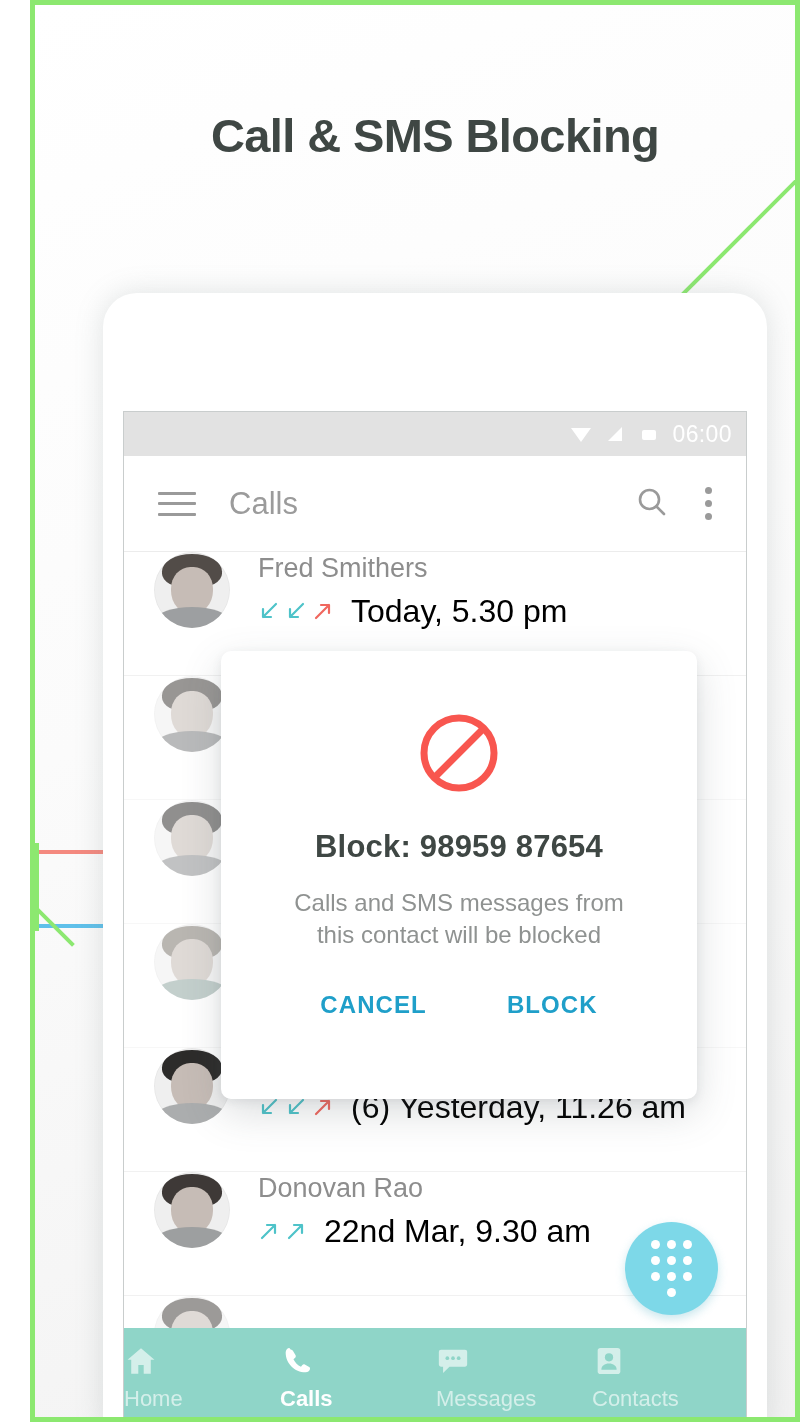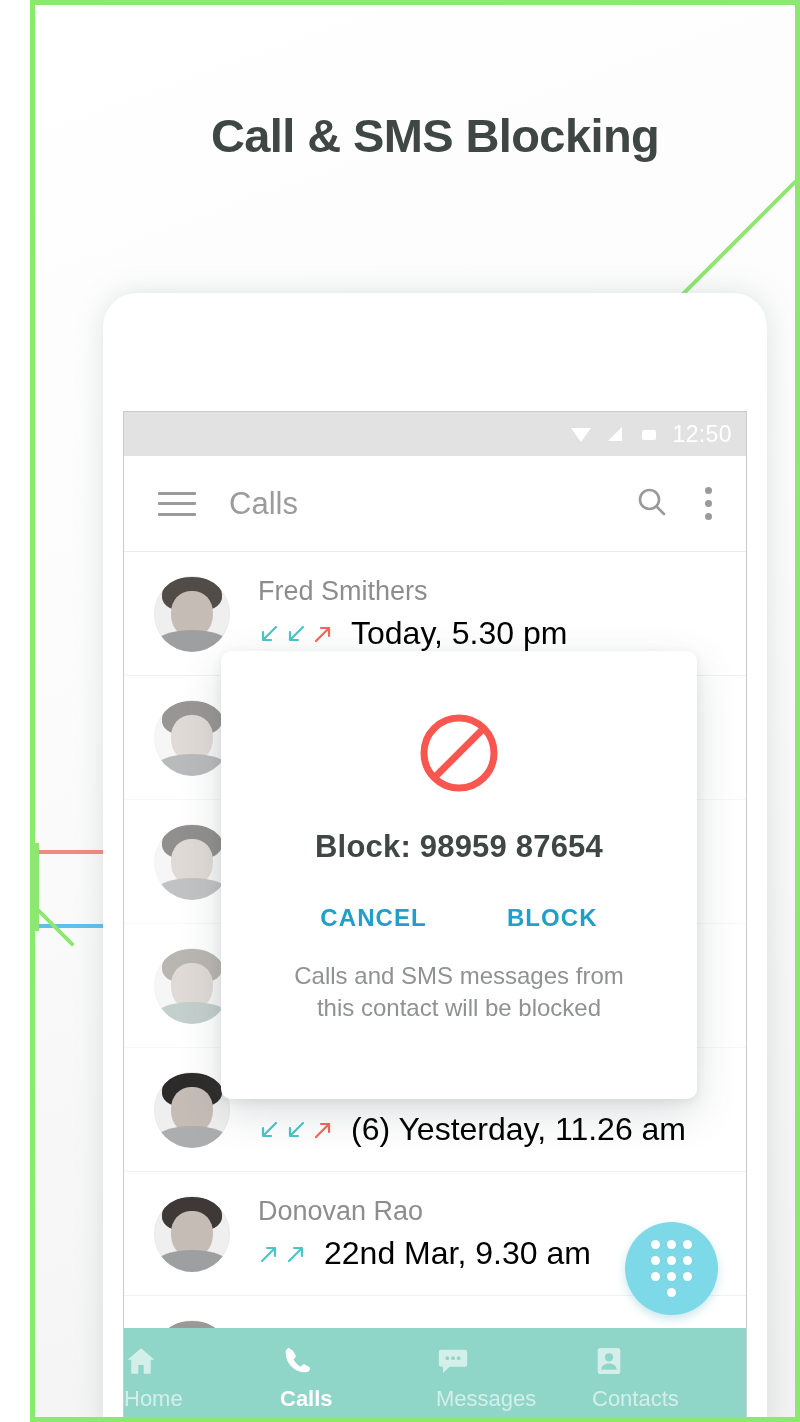--- a/index.html
+++ b/index.html
@@ -313,7 +313,7 @@
         <svg class="sb-icon" width="20" height="18" viewBox="0 0 20 18">
           <rect x="3" y="5" width="14" height="10" rx="2" fill="#ffffff"></rect>
         </svg>
-        <span id="status-time">12:50</span>
+        <span id="status-time">06:00</span>
       </div>
 
       <div id="appbar">

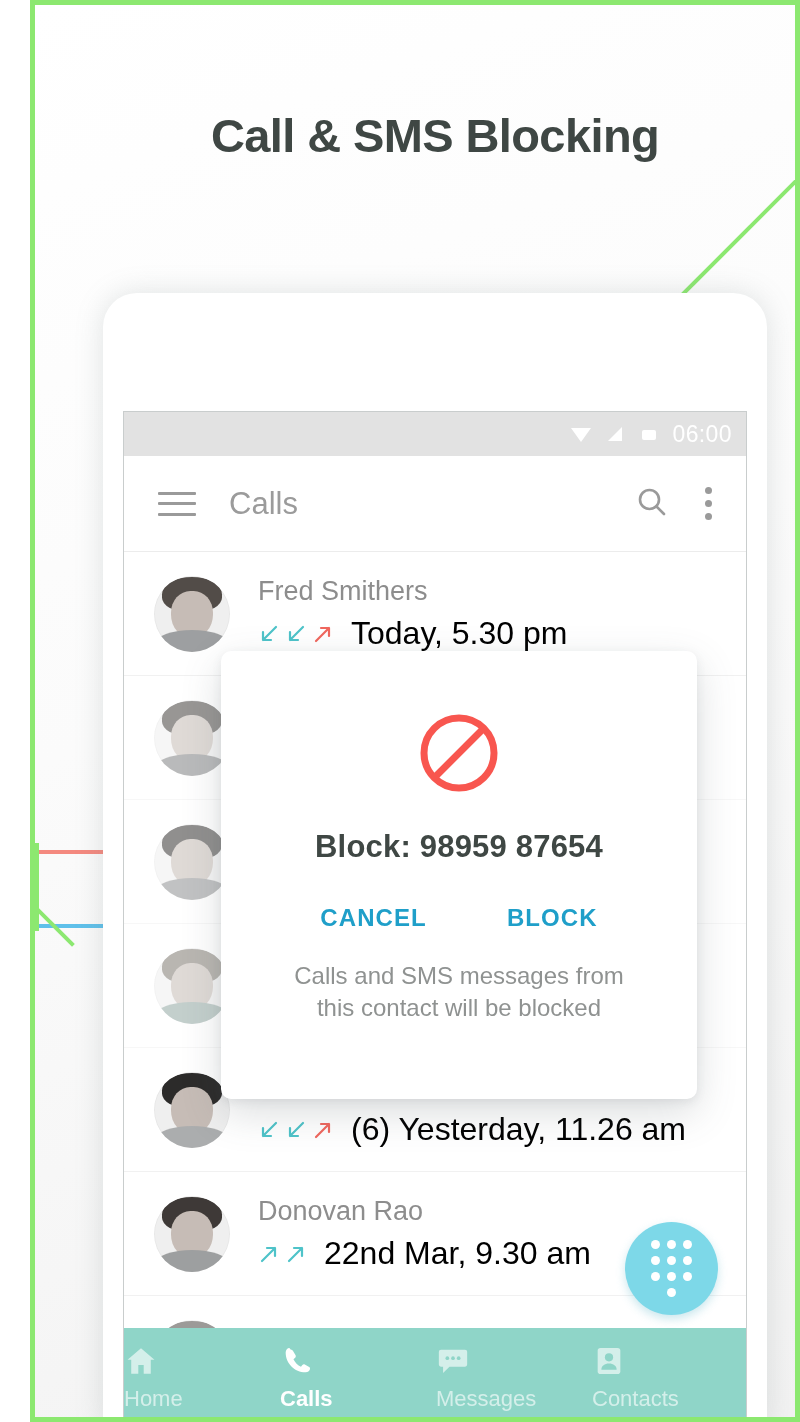--- a/index.html
+++ b/index.html
@@ -144,7 +144,6 @@
   .call-row {
     height: 124px;
     display: flex;
-    align-items: center;
     padding: 0 26px 0 30px;
     border-bottom: 1px solid #f1f1f1;
     position: relative;

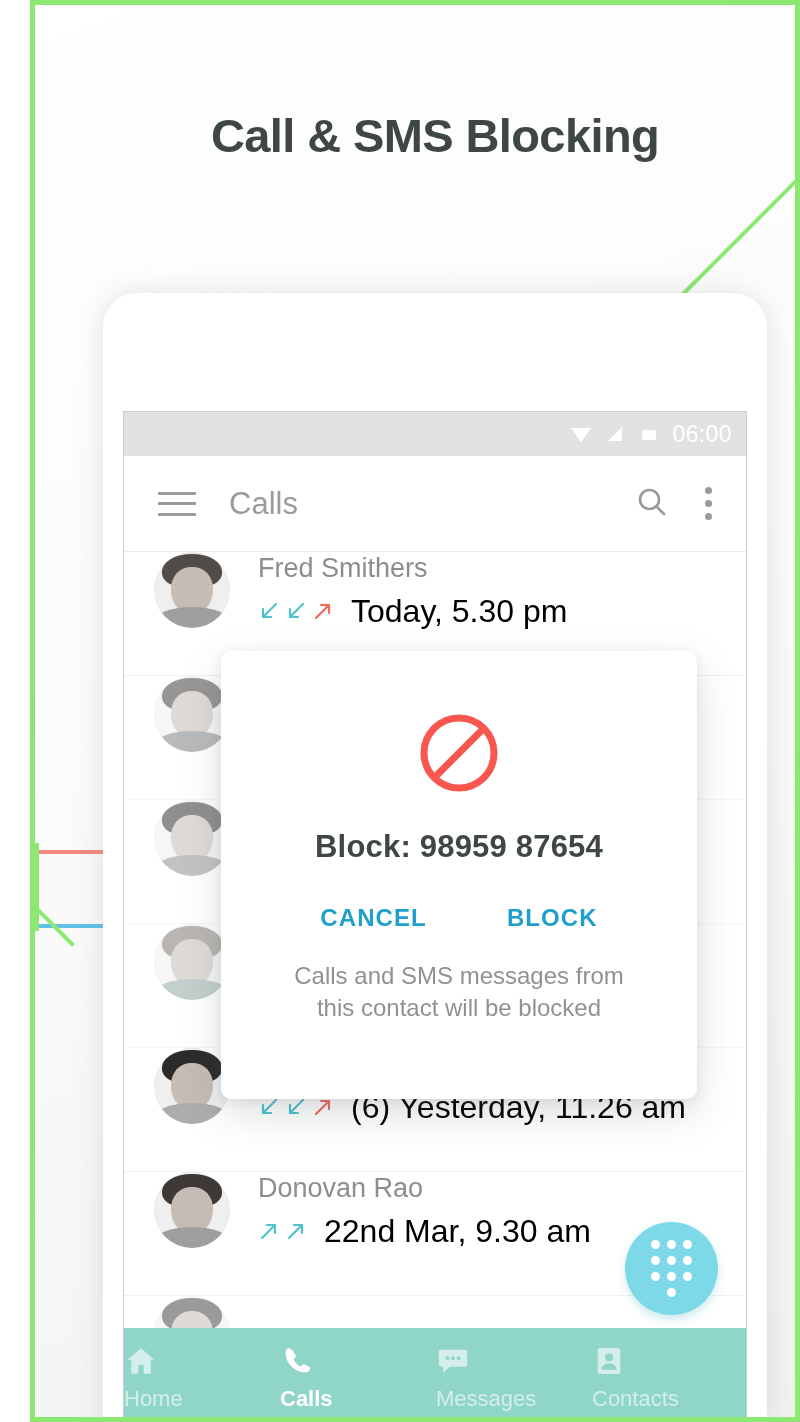--- a/index.html
+++ b/index.html
@@ -470,11 +470,11 @@
           <line x1="17" y1="65" x2="65" y2="17" stroke="#F8564F" stroke-width="7" stroke-linecap="round"></line>
         </svg>
         <div id="dialog-title">Block: 98959 87654</div>
+        <div id="dialog-message">Calls and SMS messages from this contact will be blocked</div>
         <div id="dialog-actions">
           <button class="dialog-btn">CANCEL</button>
           <button class="dialog-btn">BLOCK</button>
         </div>
-        <div id="dialog-message">Calls and SMS messages from this contact will be blocked</div>
       </div>
 
       <div id="bottom-nav">

